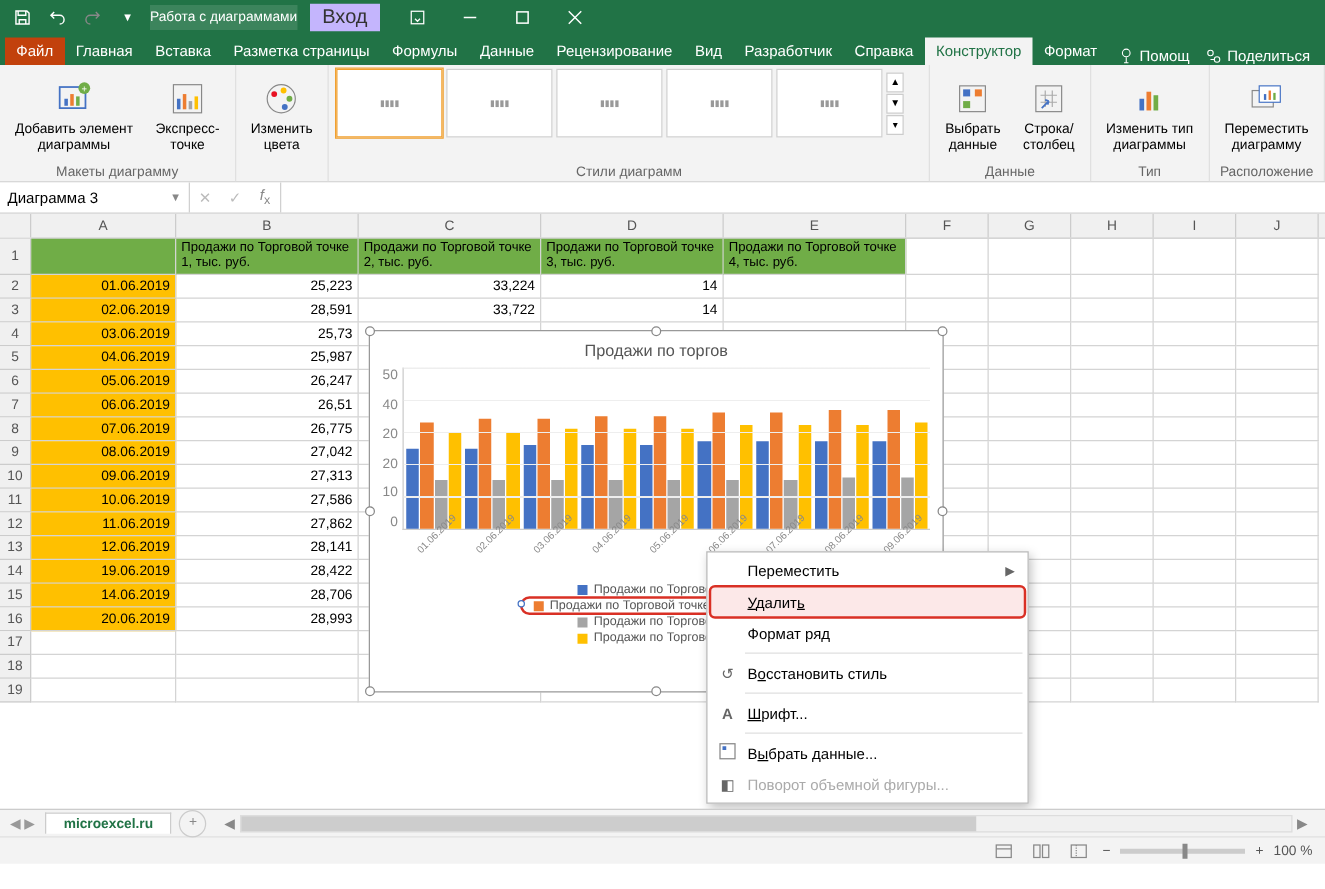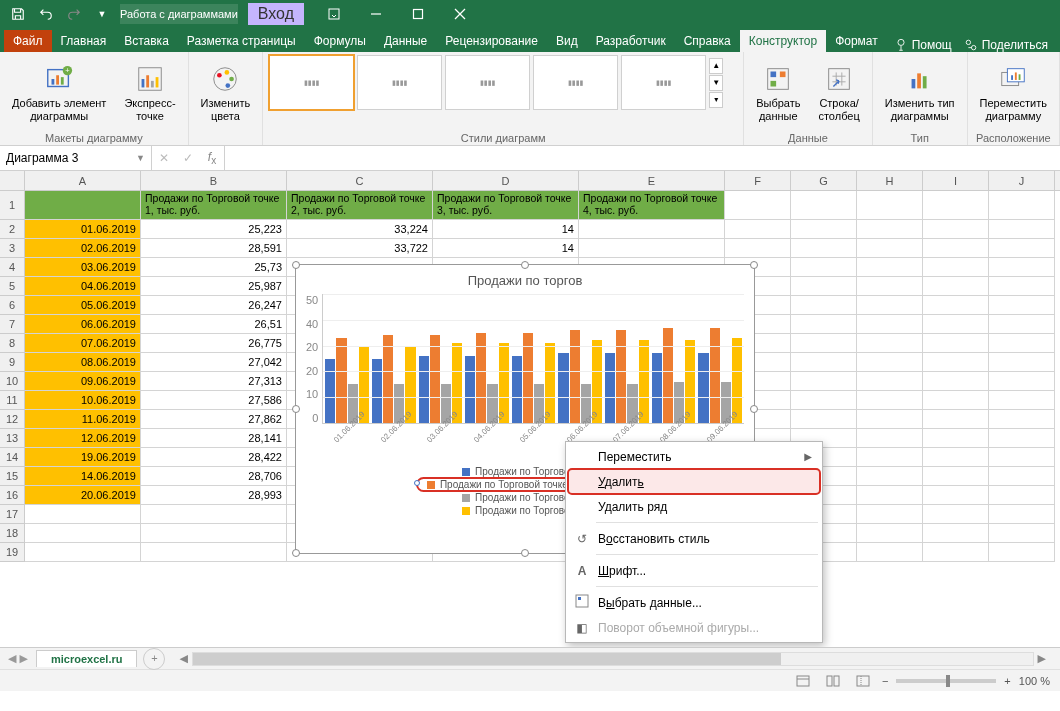--- a/index.html
+++ b/index.html
@@ -708,7 +708,7 @@
         <span><span class="u">У</span>далит<span class="u">ь</span></span>
       </div>
     <div class="ctx-item">
-        <span>Удалить ряд</span>
+        <span>Формат ряд</span>
       </div>
     <div class="ctx-sep"></div>
     <div class="ctx-item">

